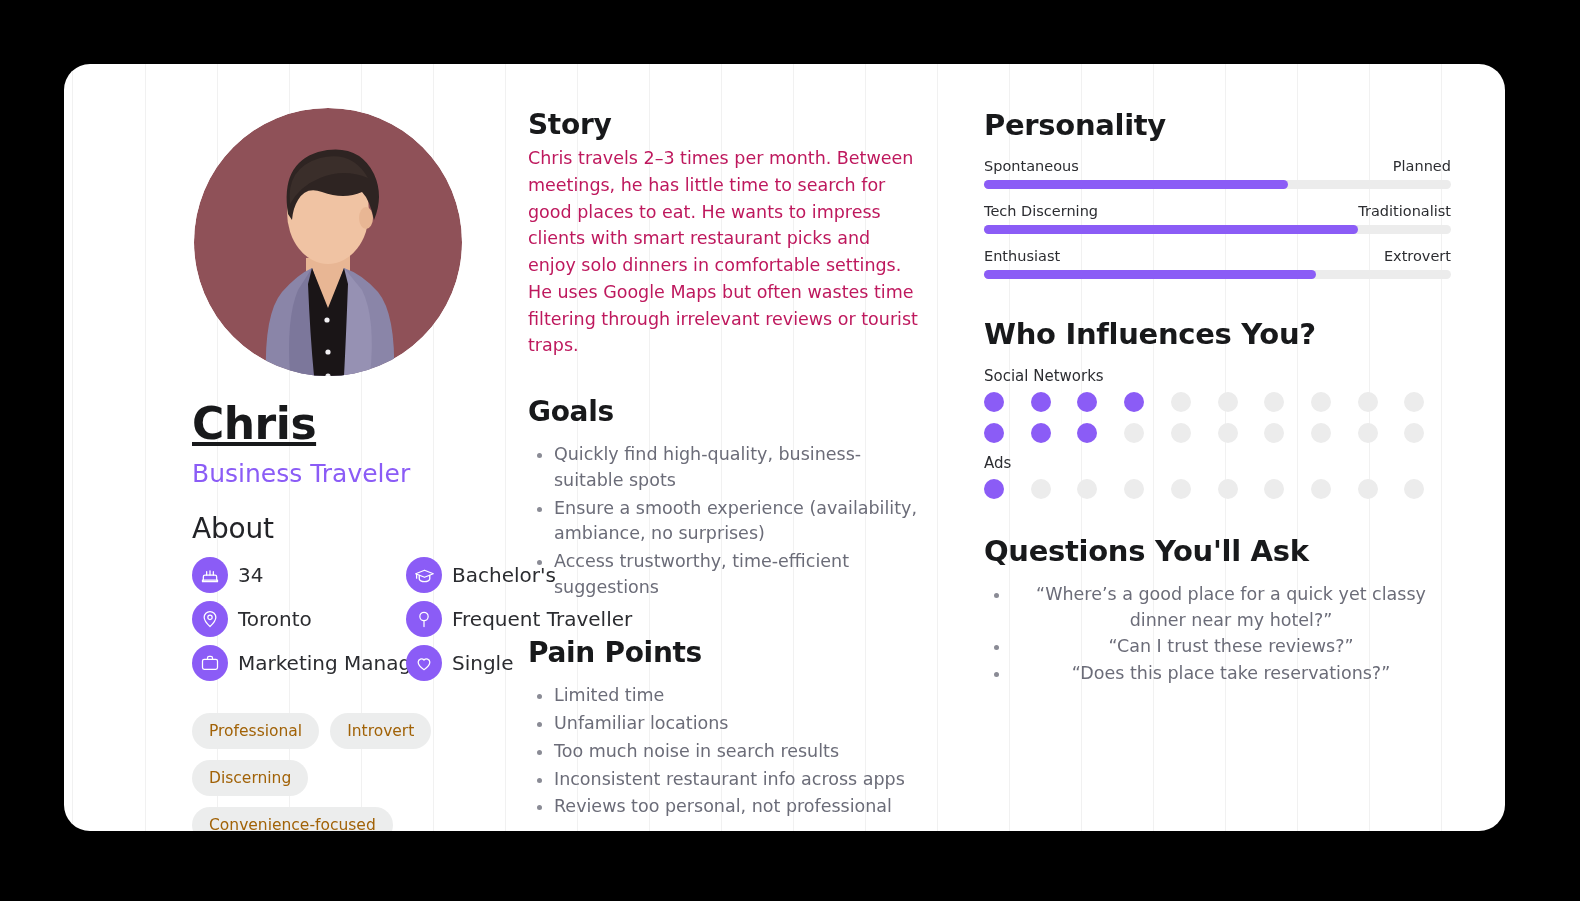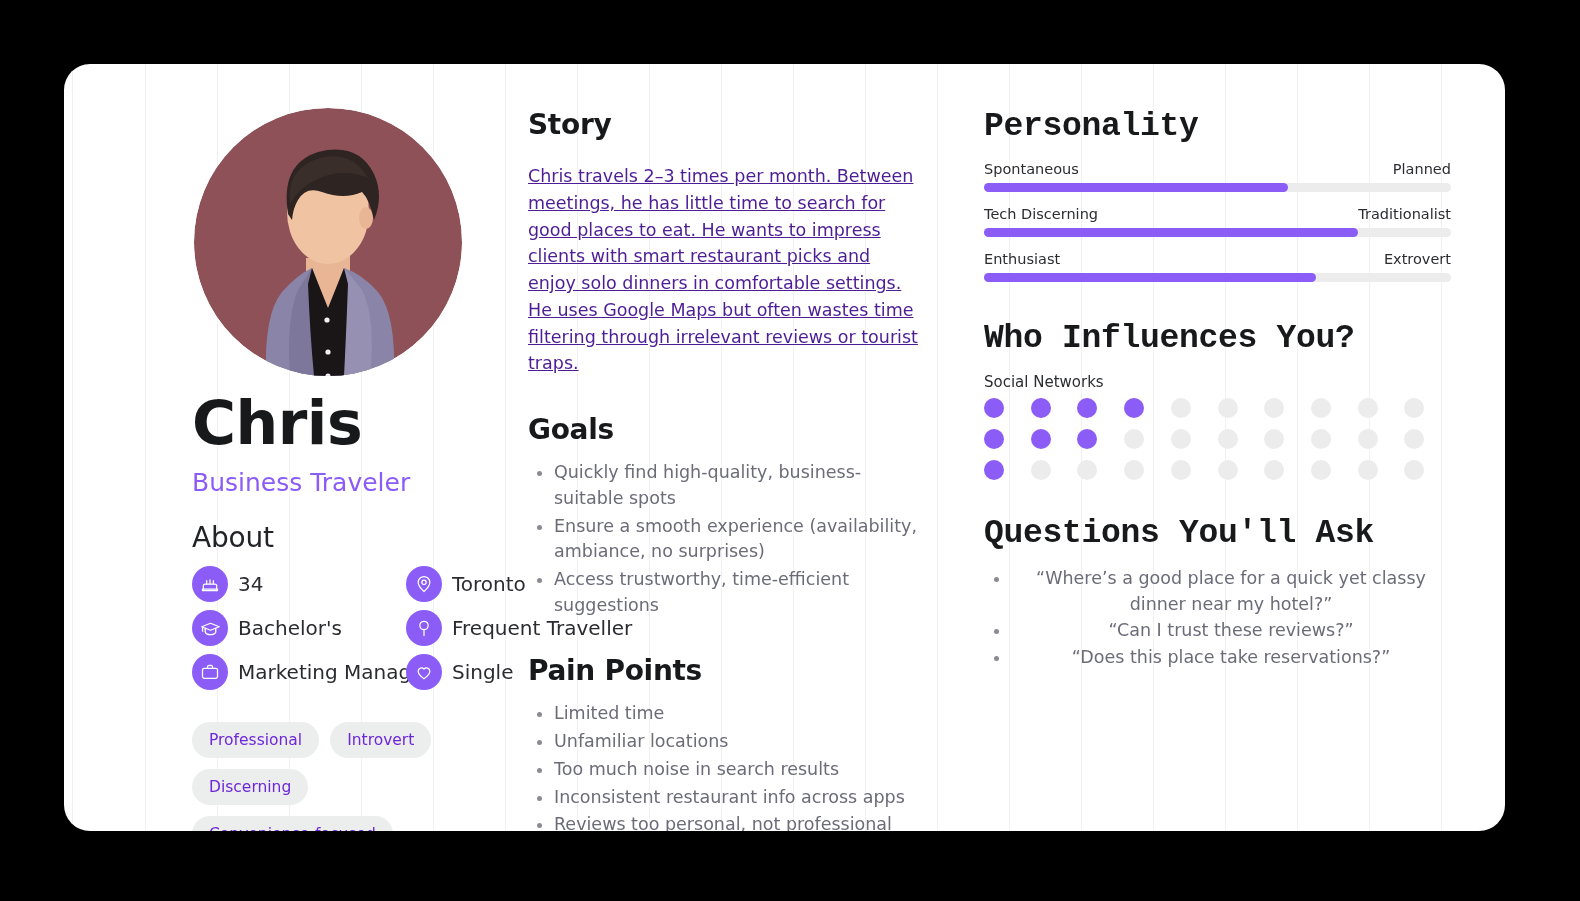--- a/index.html
+++ b/index.html
@@ -101,7 +101,7 @@
   
   .col-right { flex: 1; padding-left: 52px; padding-right: 6px; }
   .sec-title-r {
-    font-size: 33px; font-weight: bold; color: #18191b; letter-spacing: -0.3px; font-family: Liberation Mono, monospace;
+    font-size: 29px; font-weight: bold; color: #18191b; letter-spacing: -0.3px;
   }
   .slider-block { margin-top: 16px; }
   .slider-row { margin-bottom: 14px; }

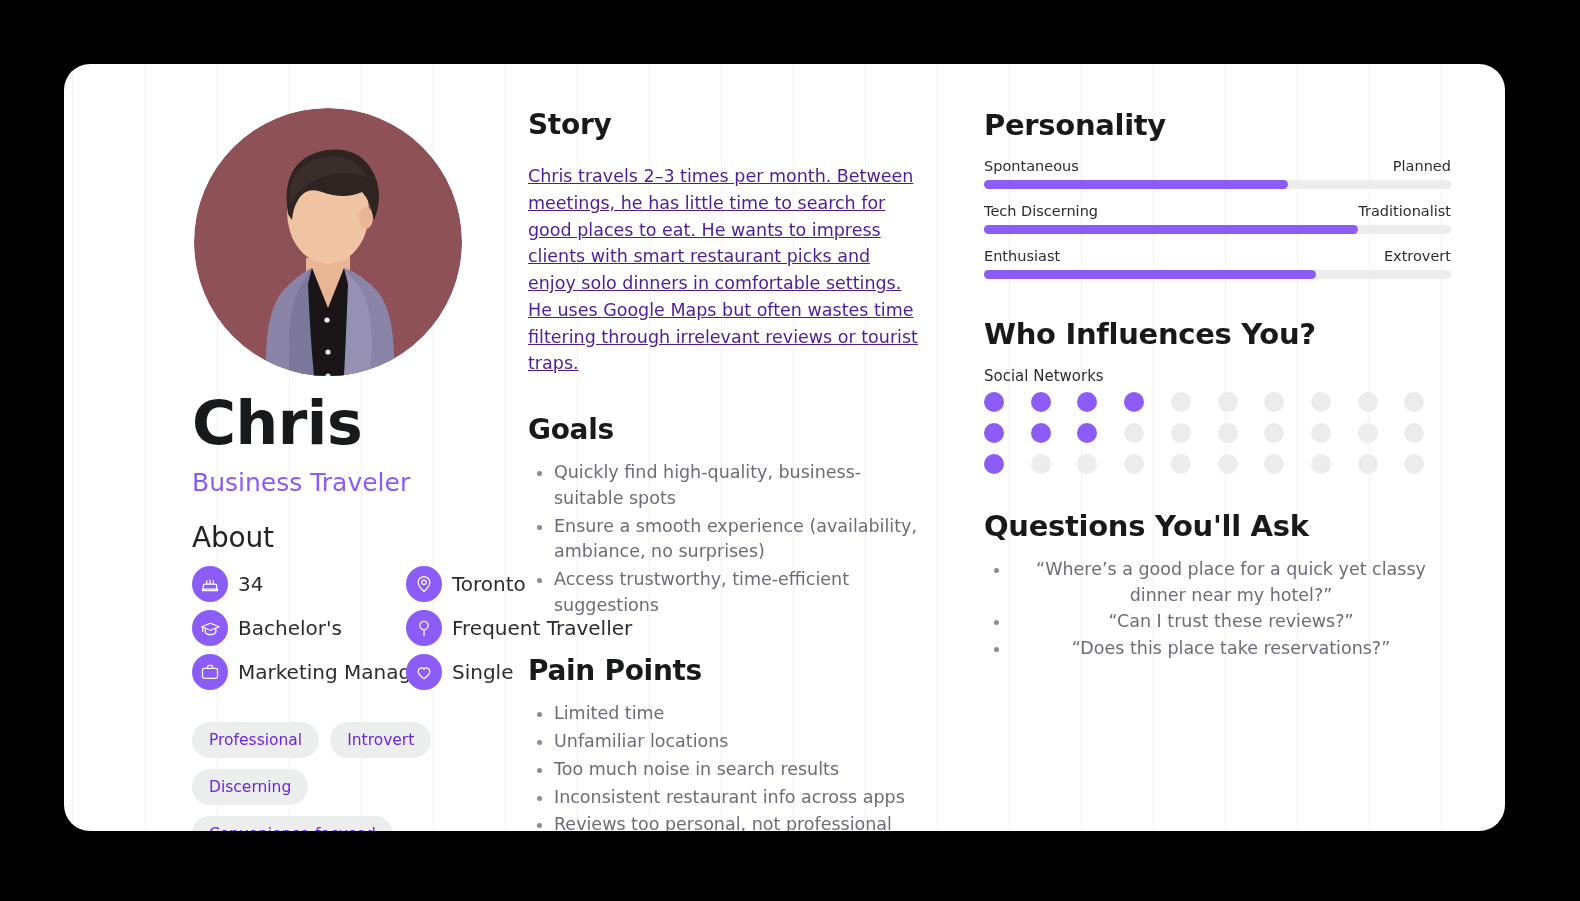--- a/index.html
+++ b/index.html
@@ -85,9 +85,8 @@
     letter-spacing: -0.3px;
   }
   .body-text {
-    font-size: 17.5px; line-height: 1.53; color: #4c1d95;
-    margin-top: 22px;
-    text-decoration: underline;
+    font-size: 17.5px; line-height: 1.53; color: #be185d;
+    margin-top: 4px;
   }
   .bullets { margin-top: 14px; padding-left: 26px; }
   .bullets li {

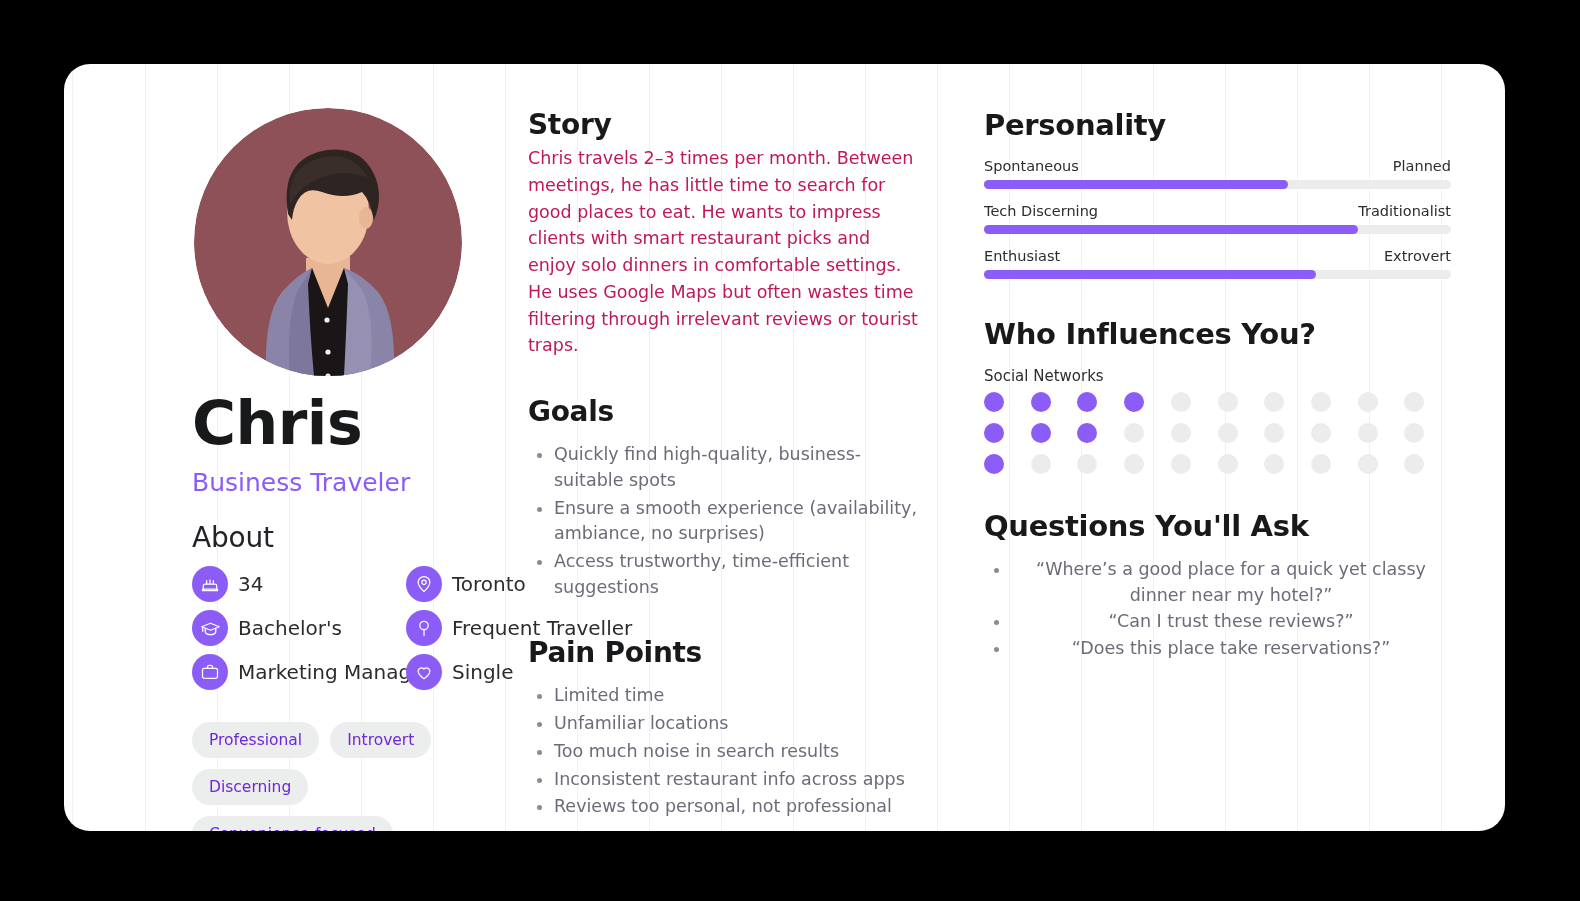--- a/index.html
+++ b/index.html
@@ -47,8 +47,8 @@
   .avatar-svg { display: block; width: 268px; height: 268px; }
 
   .person-name {
-    font-size: 60px; font-weight: bold; color: #18191b;
-    letter-spacing: -0.5px; margin-top: 12px;
+    font-size: 44px; font-weight: bold; color: #18191b;
+    letter-spacing: -0.5px; margin-top: 22px; text-decoration: underline;
   }
   .person-role {
     font-size: 25px; color: #8B5CF6; margin-top: 10px; font-weight: 400;

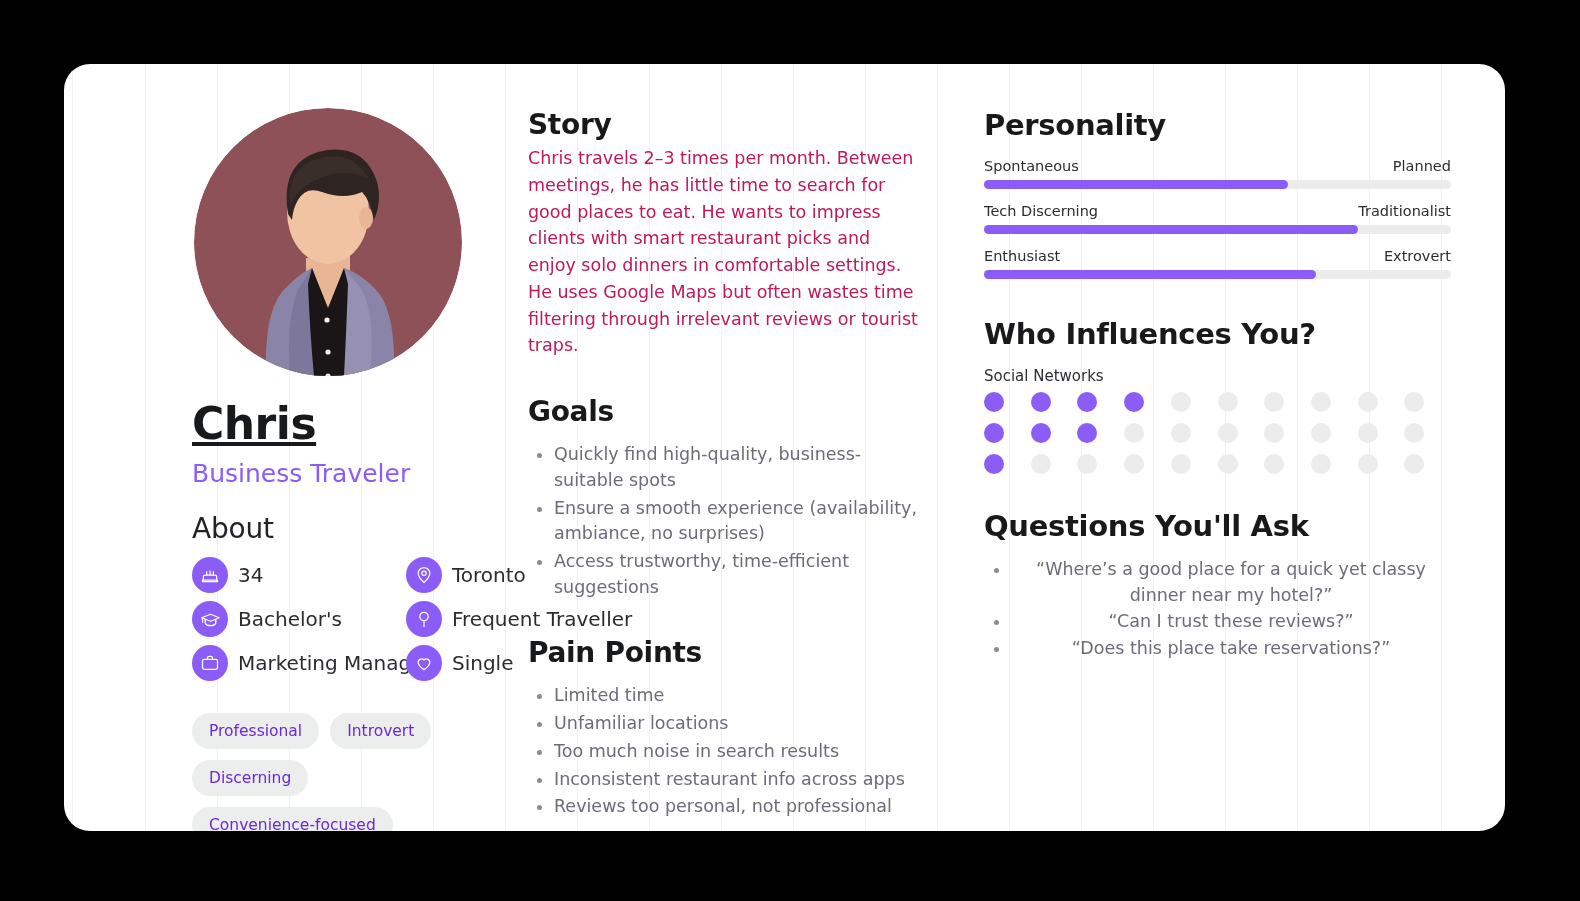--- a/index.html
+++ b/index.html
@@ -394,6 +394,7 @@
           </div>
 
           <div class="inf-row">
+            <div class="inf-label">Ads</div>
             <div class="dots">
                 <span class="dot-cell">
                   <span class="dot on"></span>

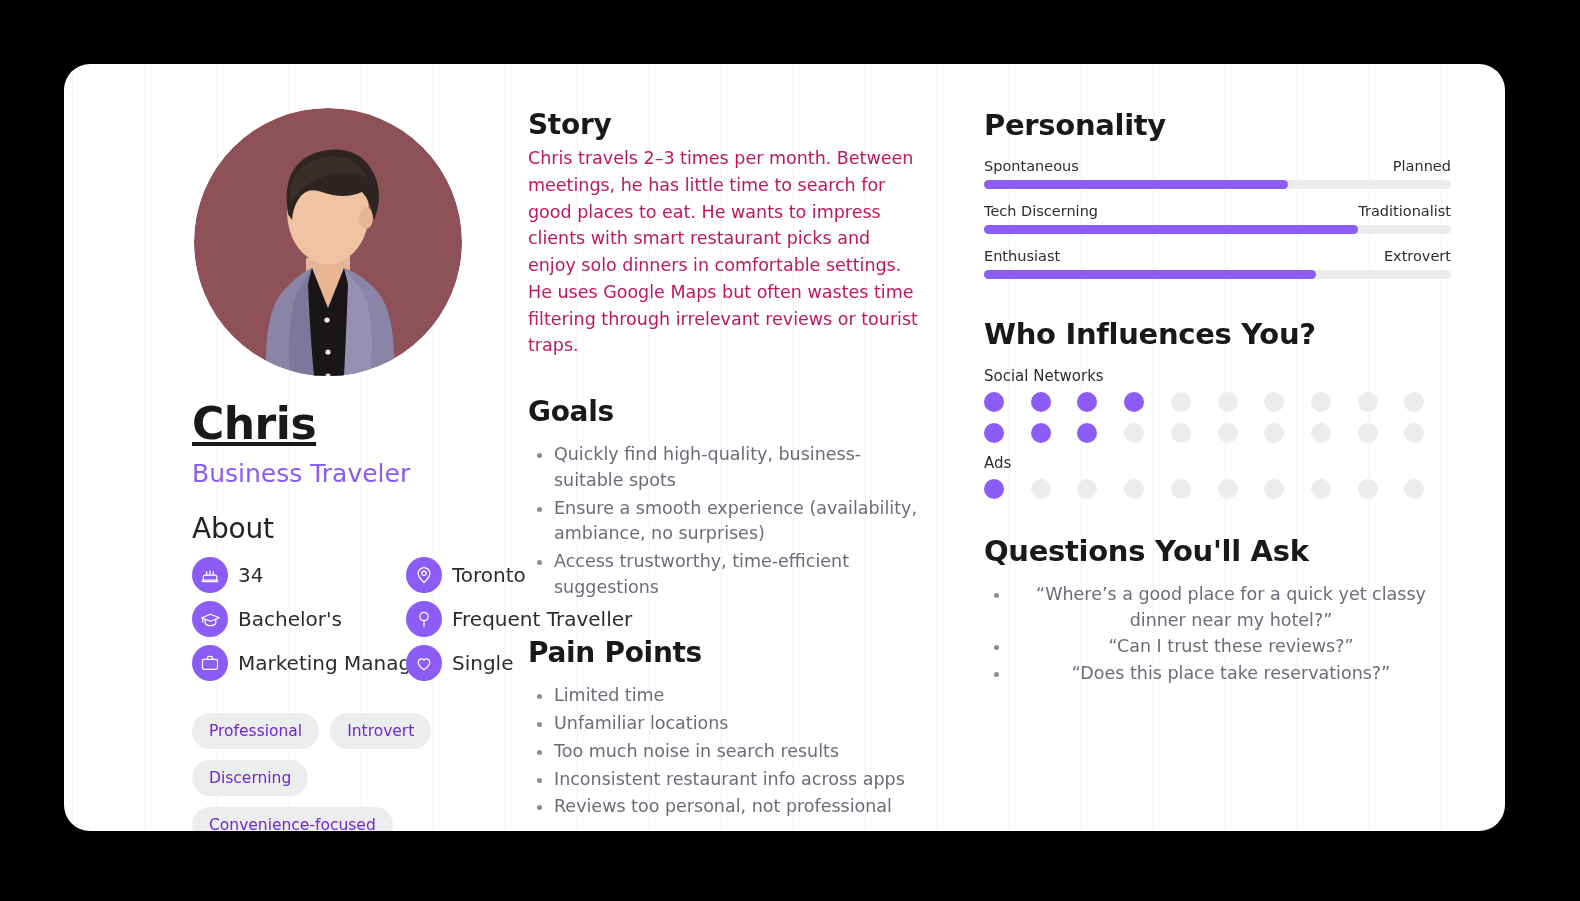--- a/index.html
+++ b/index.html
@@ -197,16 +197,6 @@
 
           <div class="about-item">
             <span class="ic-circle">
-              <svg width="20" height="20" viewBox="0 0 24 24" fill="none" stroke="#fff" stroke-width="1.5" stroke-linecap="round" stroke-linejoin="round">
-                <path d="M12 21s7-6.2 7-11a7 7 0 10-14 0c0 4.8 7 11 7 11z"></path>
-                <circle cx="12" cy="10" r="2.6"></circle>
-              </svg>
-            </span>
-            <span class="about-label">Toronto</span>
-          </div>
-
-          <div class="about-item">
-            <span class="ic-circle">
               <svg width="21" height="21" viewBox="0 0 24 24" fill="none" stroke="#fff" stroke-width="1.5" stroke-linecap="round" stroke-linejoin="round">
                 <path d="M12 6L2 10l10 4 10-4-10-4z"></path>
                 <path d="M6 12v4c0 1.5 2.7 3 6 3s6-1.5 6-3v-4"></path>
@@ -214,6 +204,16 @@
               </svg>
             </span>
             <span class="about-label">Bachelor's</span>
+          </div>
+
+          <div class="about-item">
+            <span class="ic-circle">
+              <svg width="20" height="20" viewBox="0 0 24 24" fill="none" stroke="#fff" stroke-width="1.5" stroke-linecap="round" stroke-linejoin="round">
+                <path d="M12 21s7-6.2 7-11a7 7 0 10-14 0c0 4.8 7 11 7 11z"></path>
+                <circle cx="12" cy="10" r="2.6"></circle>
+              </svg>
+            </span>
+            <span class="about-label">Toronto</span>
           </div>
 
           <div class="about-item">

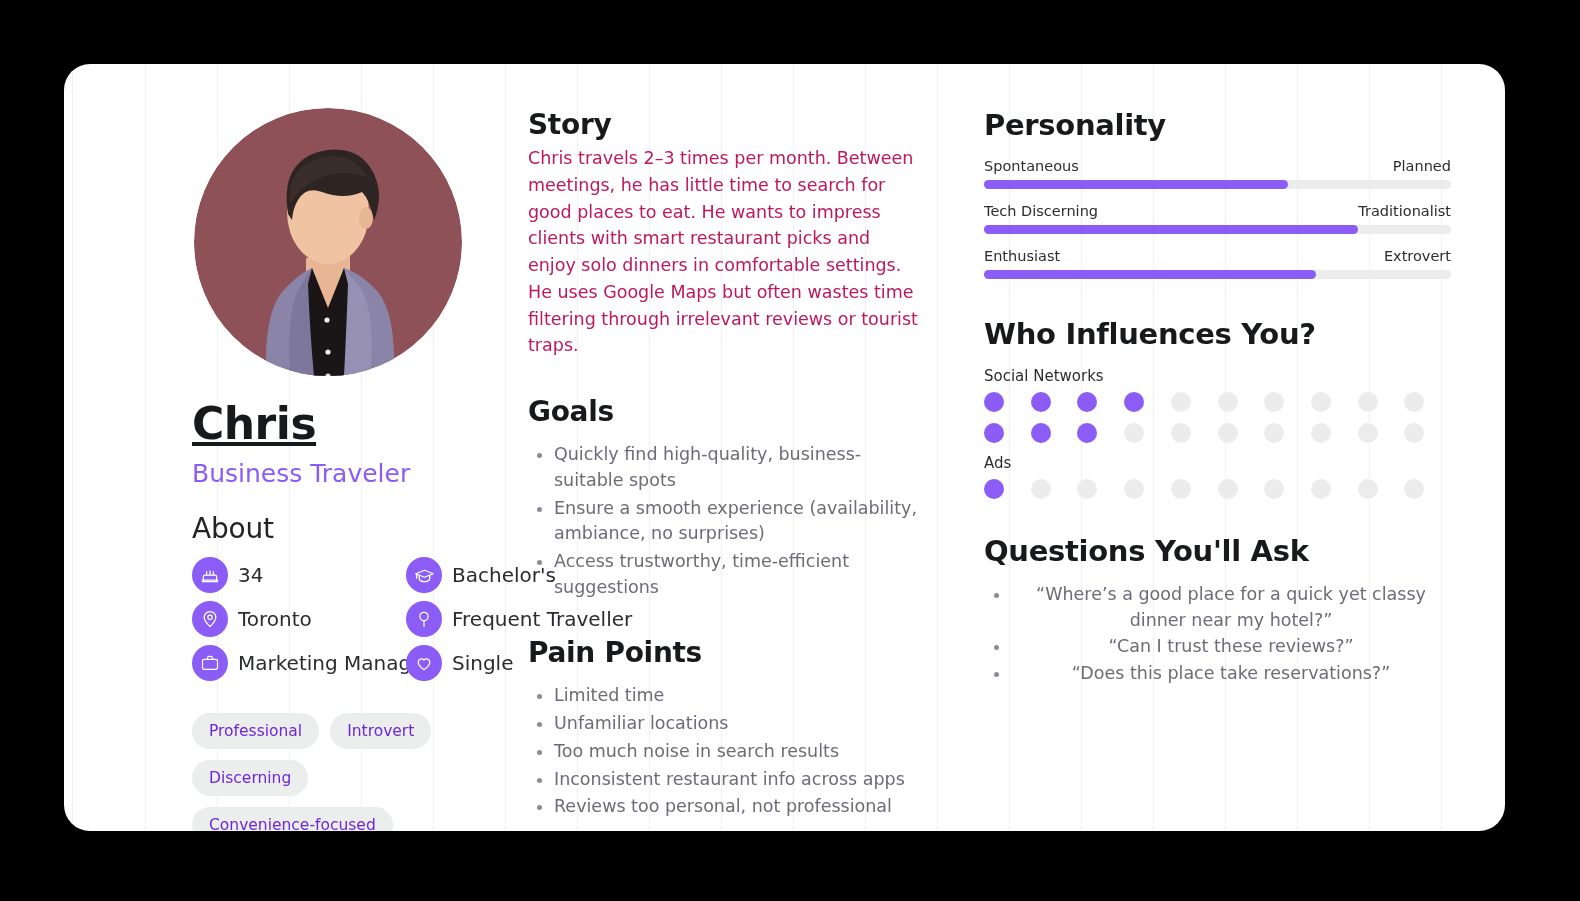--- a/index.html
+++ b/index.html
@@ -73,7 +73,7 @@
 
   .tags { display: flex; flex-wrap: wrap; gap: 11px; margin-top: 32px; max-width: 500px; }
   .tag {
-    background: #eceded; color: #6d28d9;
+    background: #eceded; color: #a16207;
     border-radius: 999px; padding: 9px 17px; font-size: 15.5px;
     white-space: nowrap;
   }

